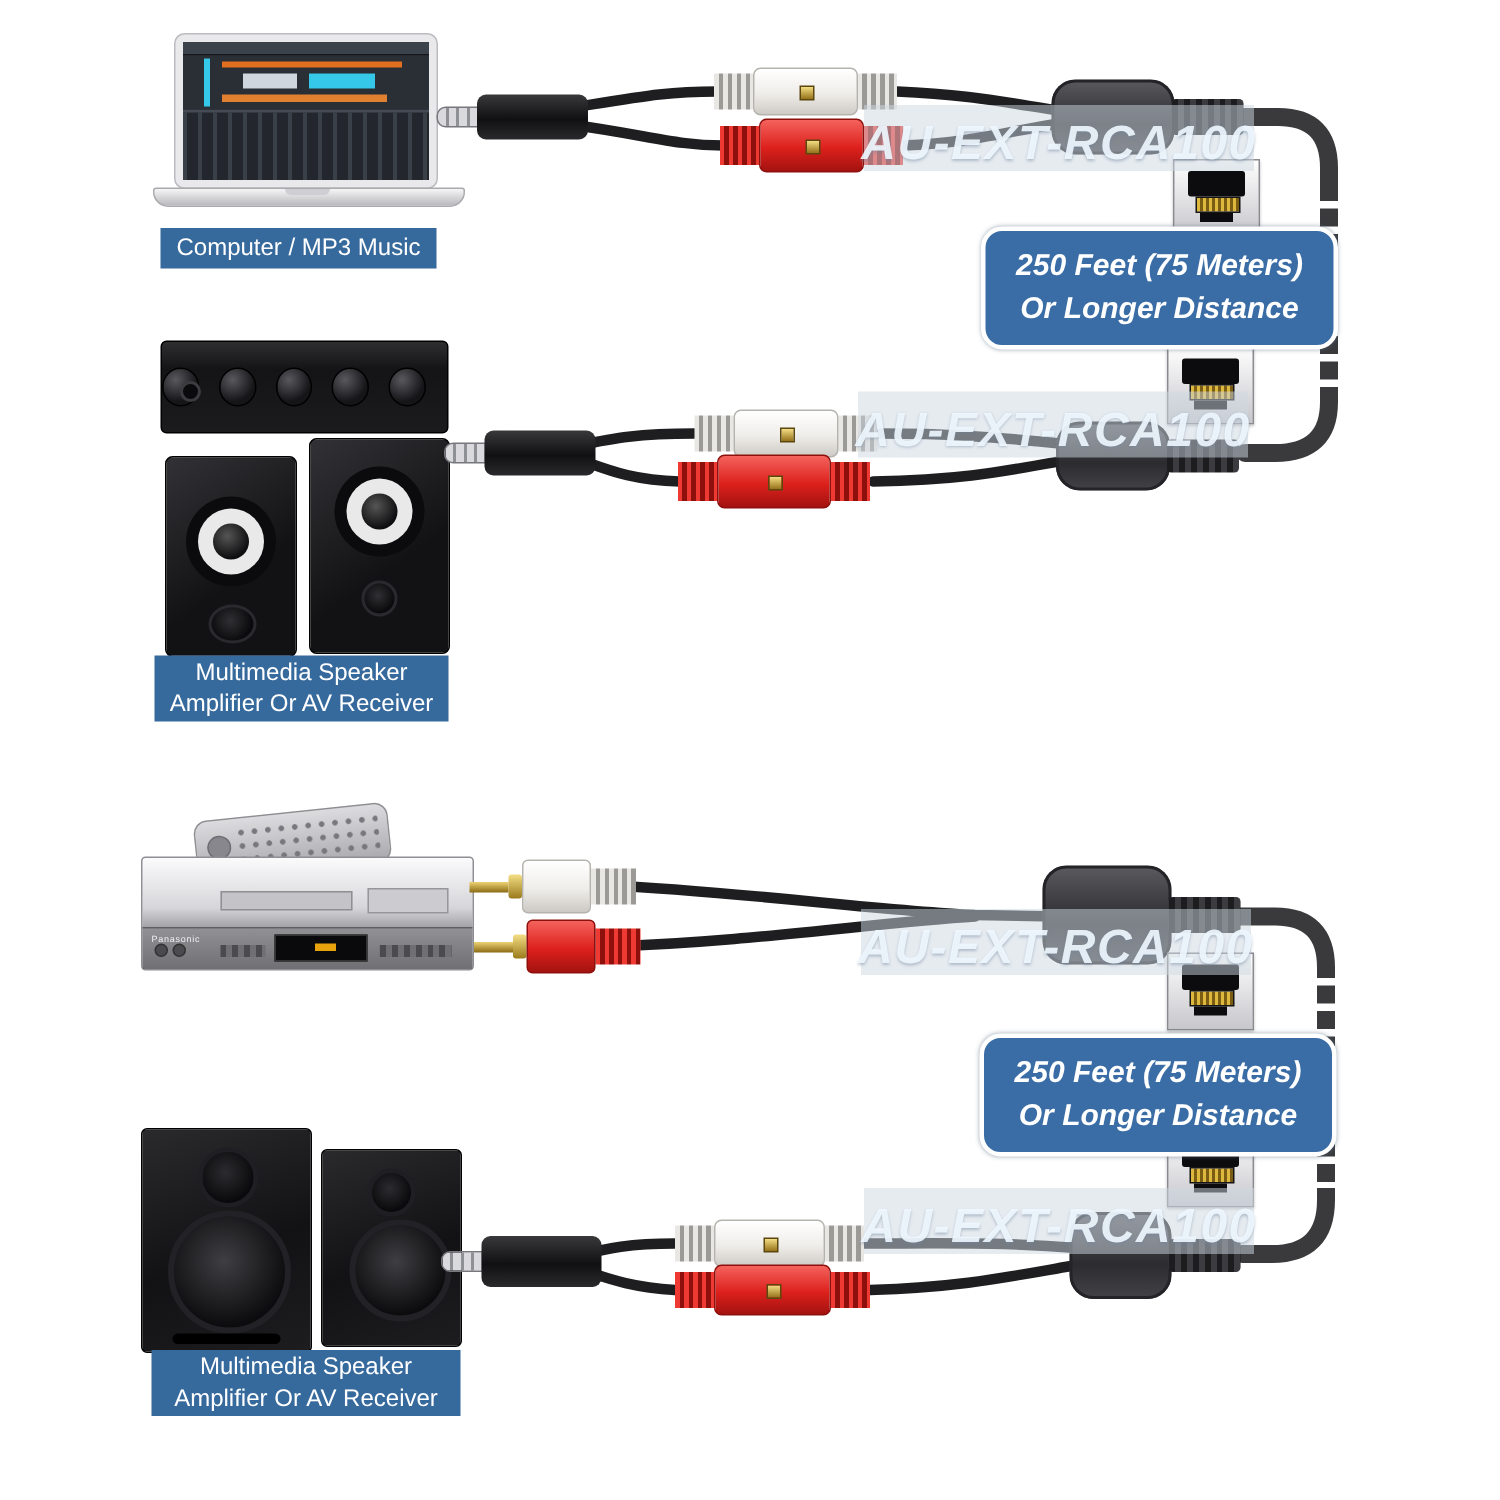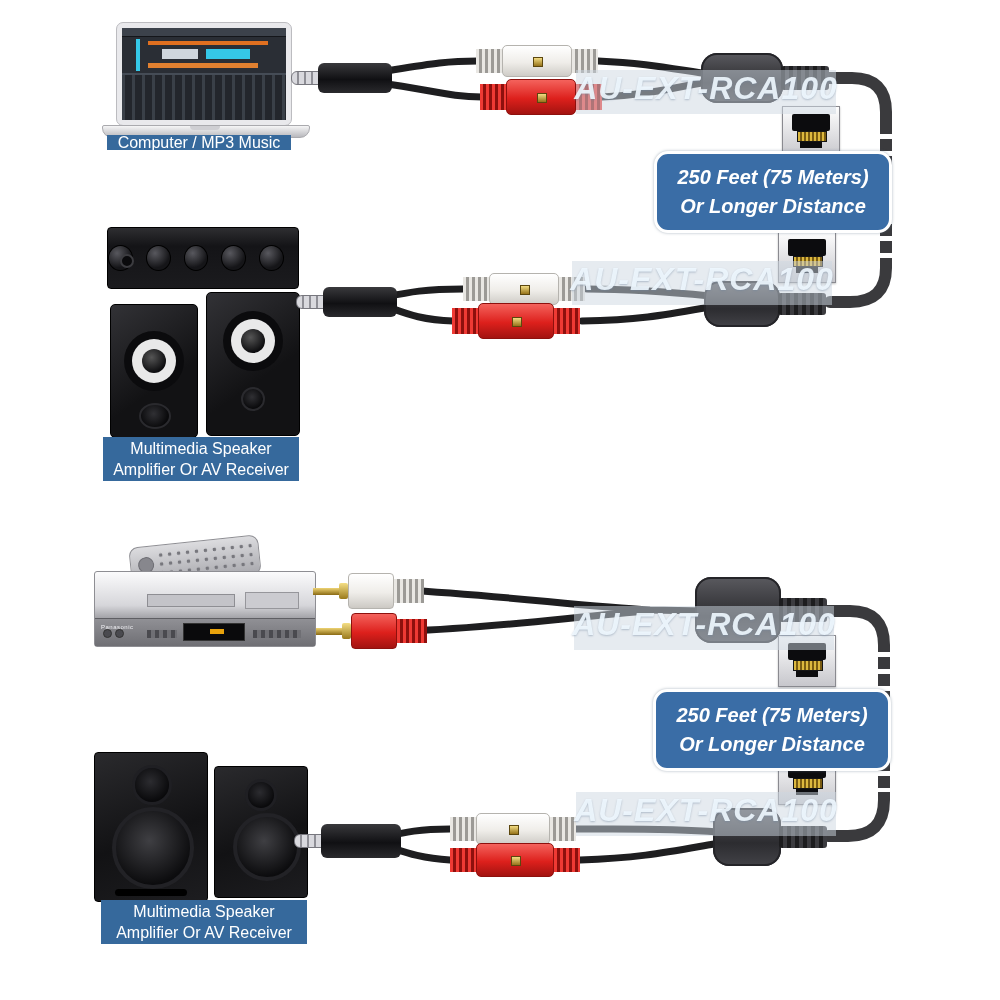--- a/index.html
+++ b/index.html
@@ -27,7 +27,7 @@
 
   
   .wm{z-index:4;width:260px;height:44px;background:rgba(205,215,226,.5);
-      display:flex;align-items:flex-start;justify-content:center;
+      display:flex;align-items:flex-end;justify-content:center;
       color:rgba(240,248,255,.9);font-size:32px;font-weight:bold;font-style:italic;
       letter-spacing:1px;text-shadow:0 1px 2px rgba(110,130,155,.45);white-space:nowrap;}
 

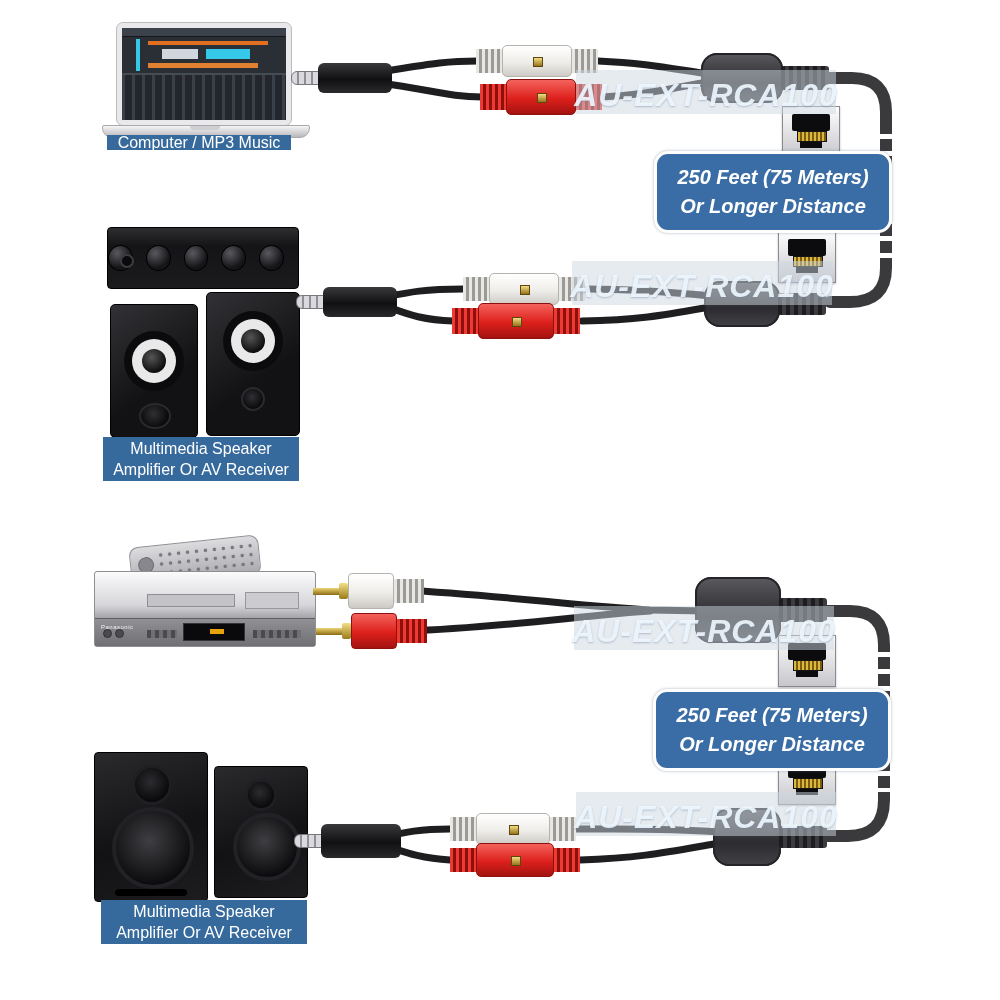--- a/index.html
+++ b/index.html
@@ -185,7 +185,7 @@
     <i class="lnotch"></i>
   </div>
 
-  <div class="dlabel abs" style="left:107px;top:135px;width:184px;height:15px">
+  <div class="dlabel abs" style="left:107px;top:152px;width:184px;height:27px">
     <span>Computer / MP3 Music</span>
   </div>
 

